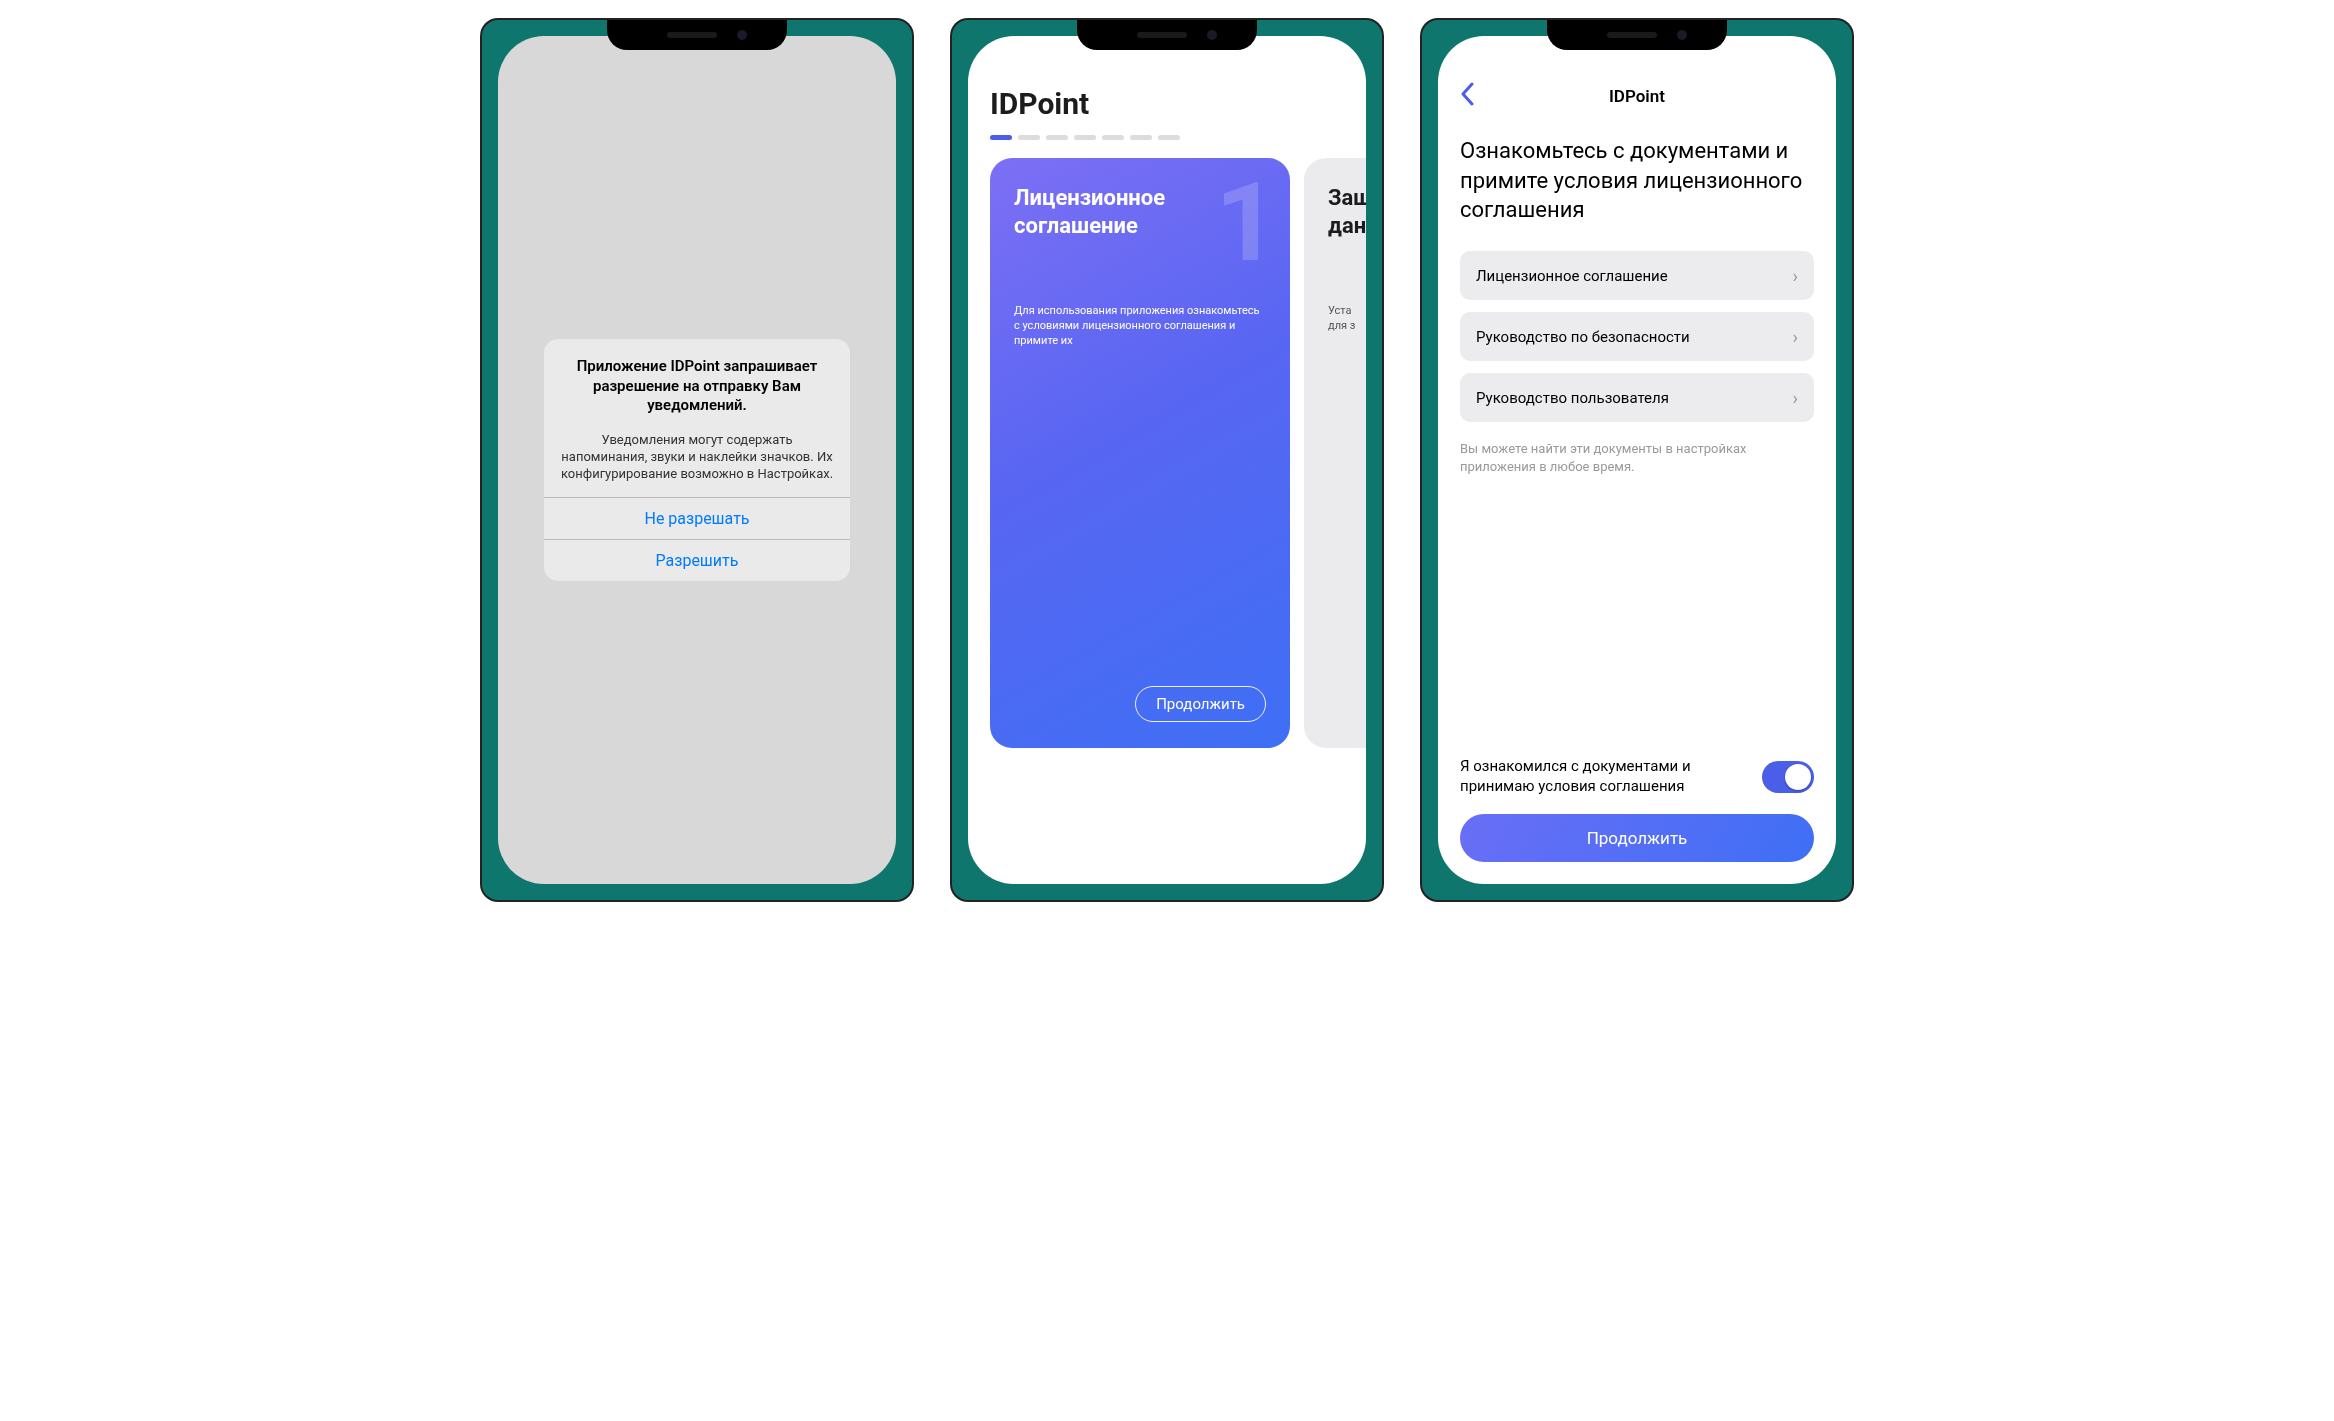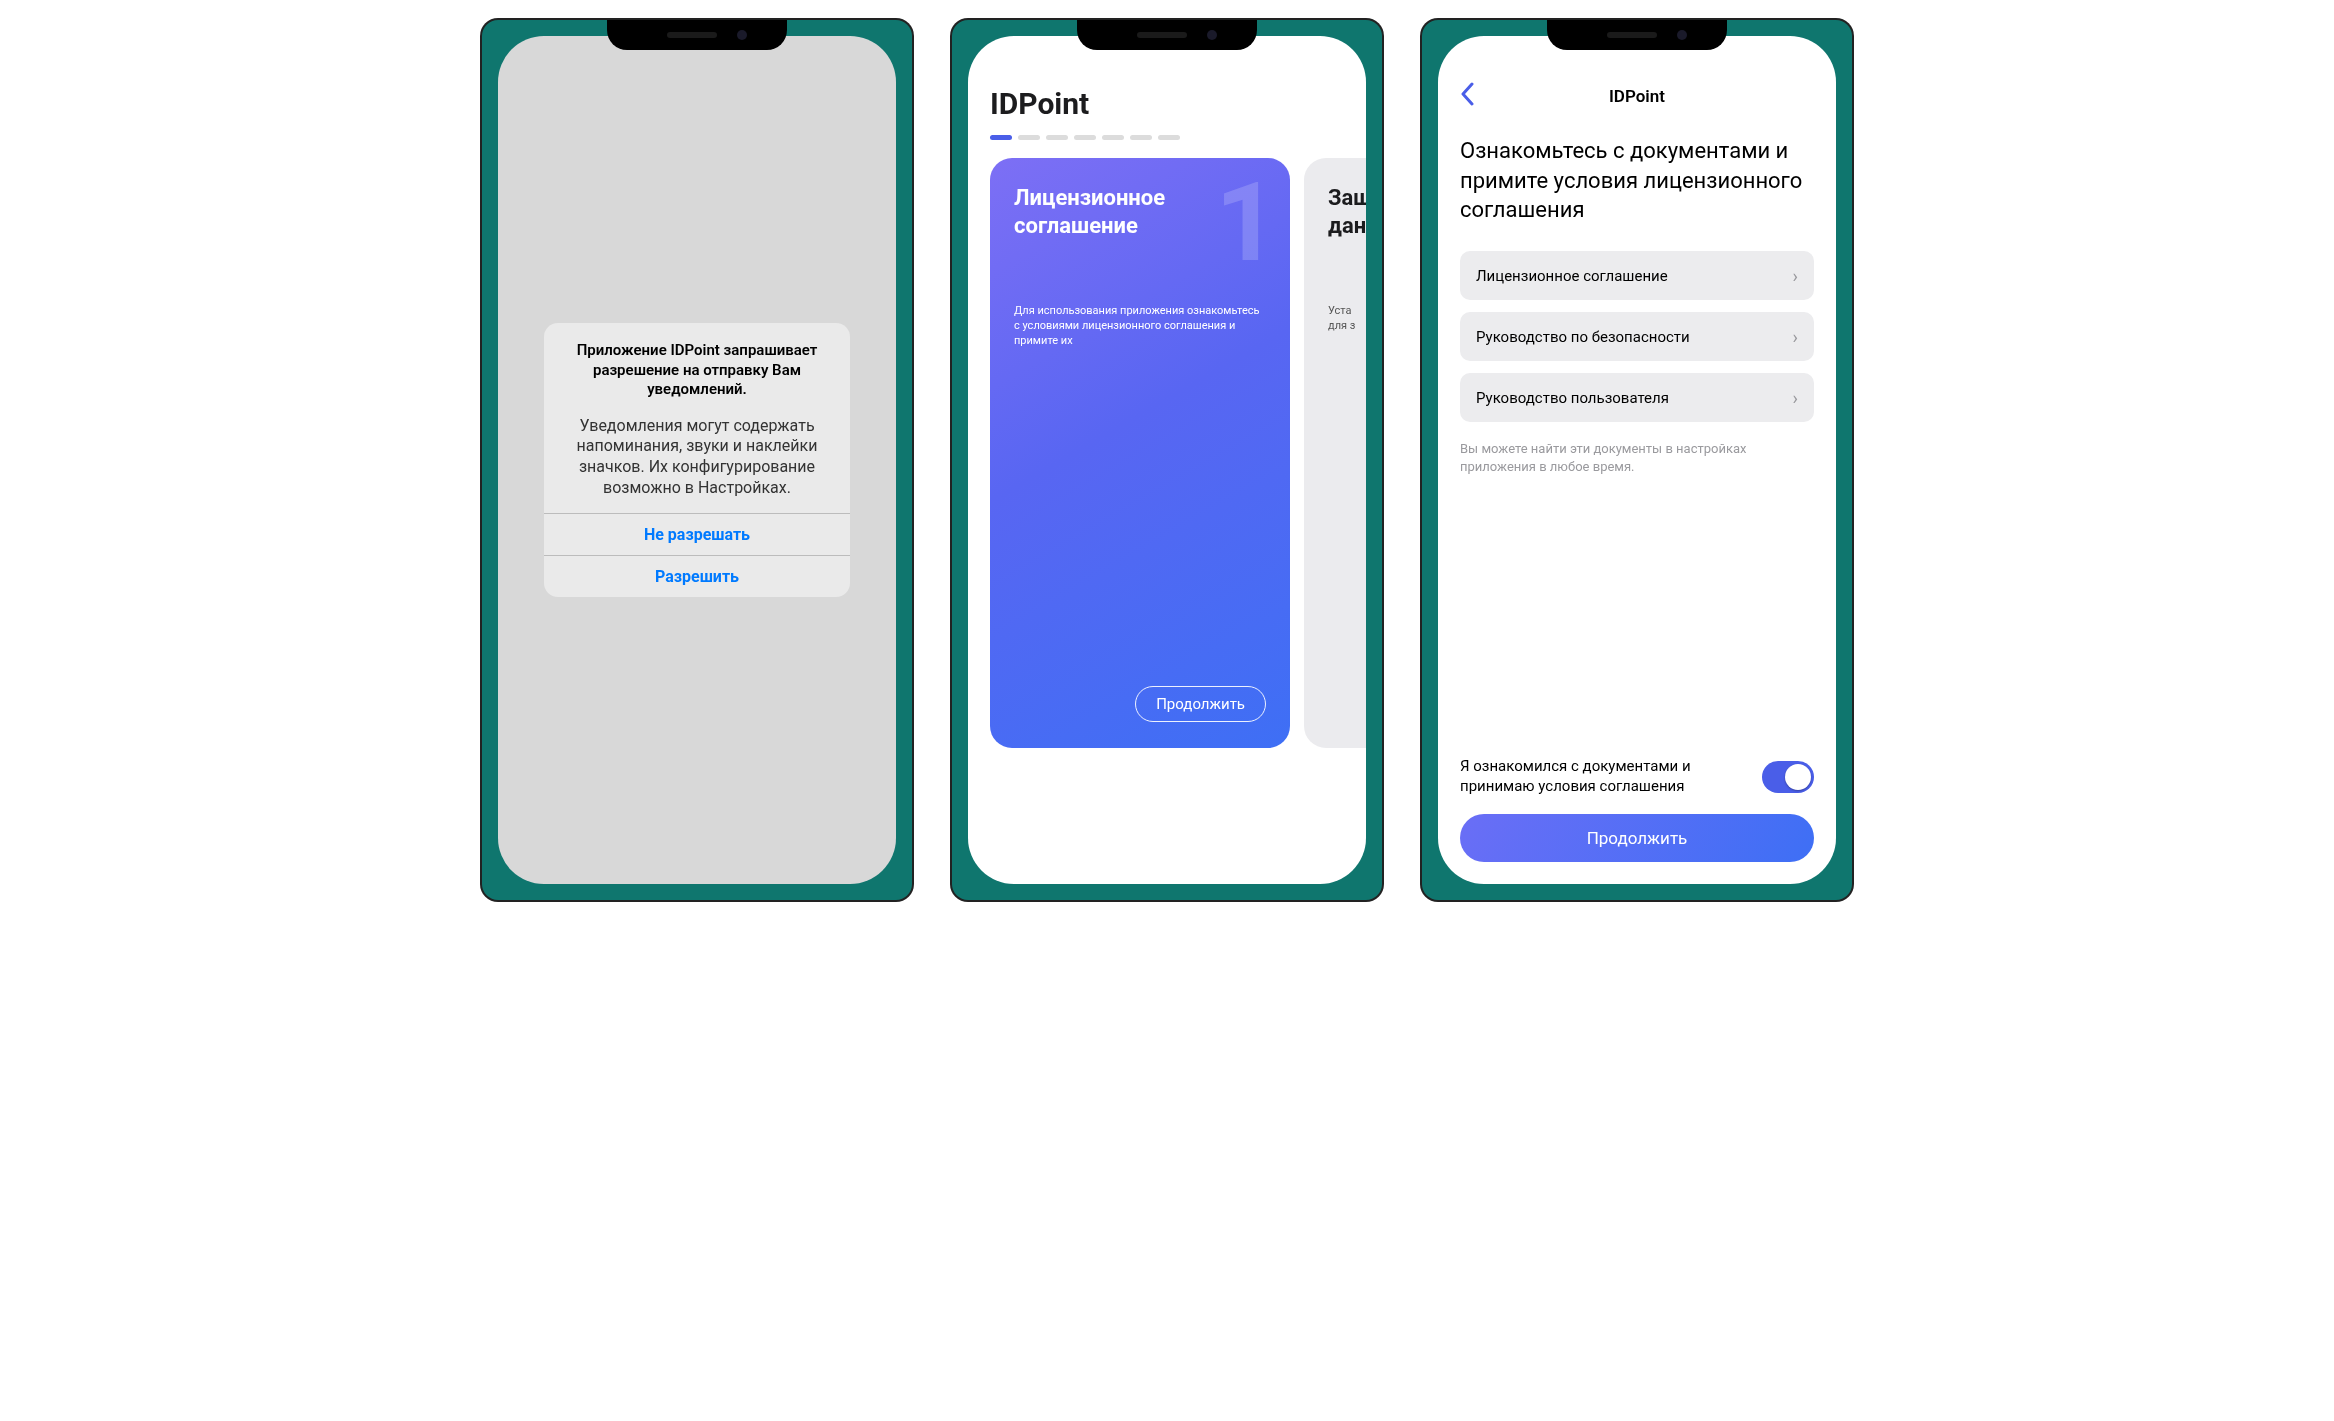--- a/index.html
+++ b/index.html
@@ -69,7 +69,7 @@
   }
   .alert-body { padding: 18px 16px 14px; }
   .alert-title { font-size: 15px; font-weight: 600; line-height: 1.3; color:#000; }
-  .alert-msg { font-size: 16px; color:#333; margin-top:16px; line-height:1.3; }
+  .alert-msg { font-size: 13px; color:#333; margin-top:16px; line-height:1.3; }
   .alert-btn {
     border-top: 1px solid #bcbcbc;
     padding: 11px 16px;

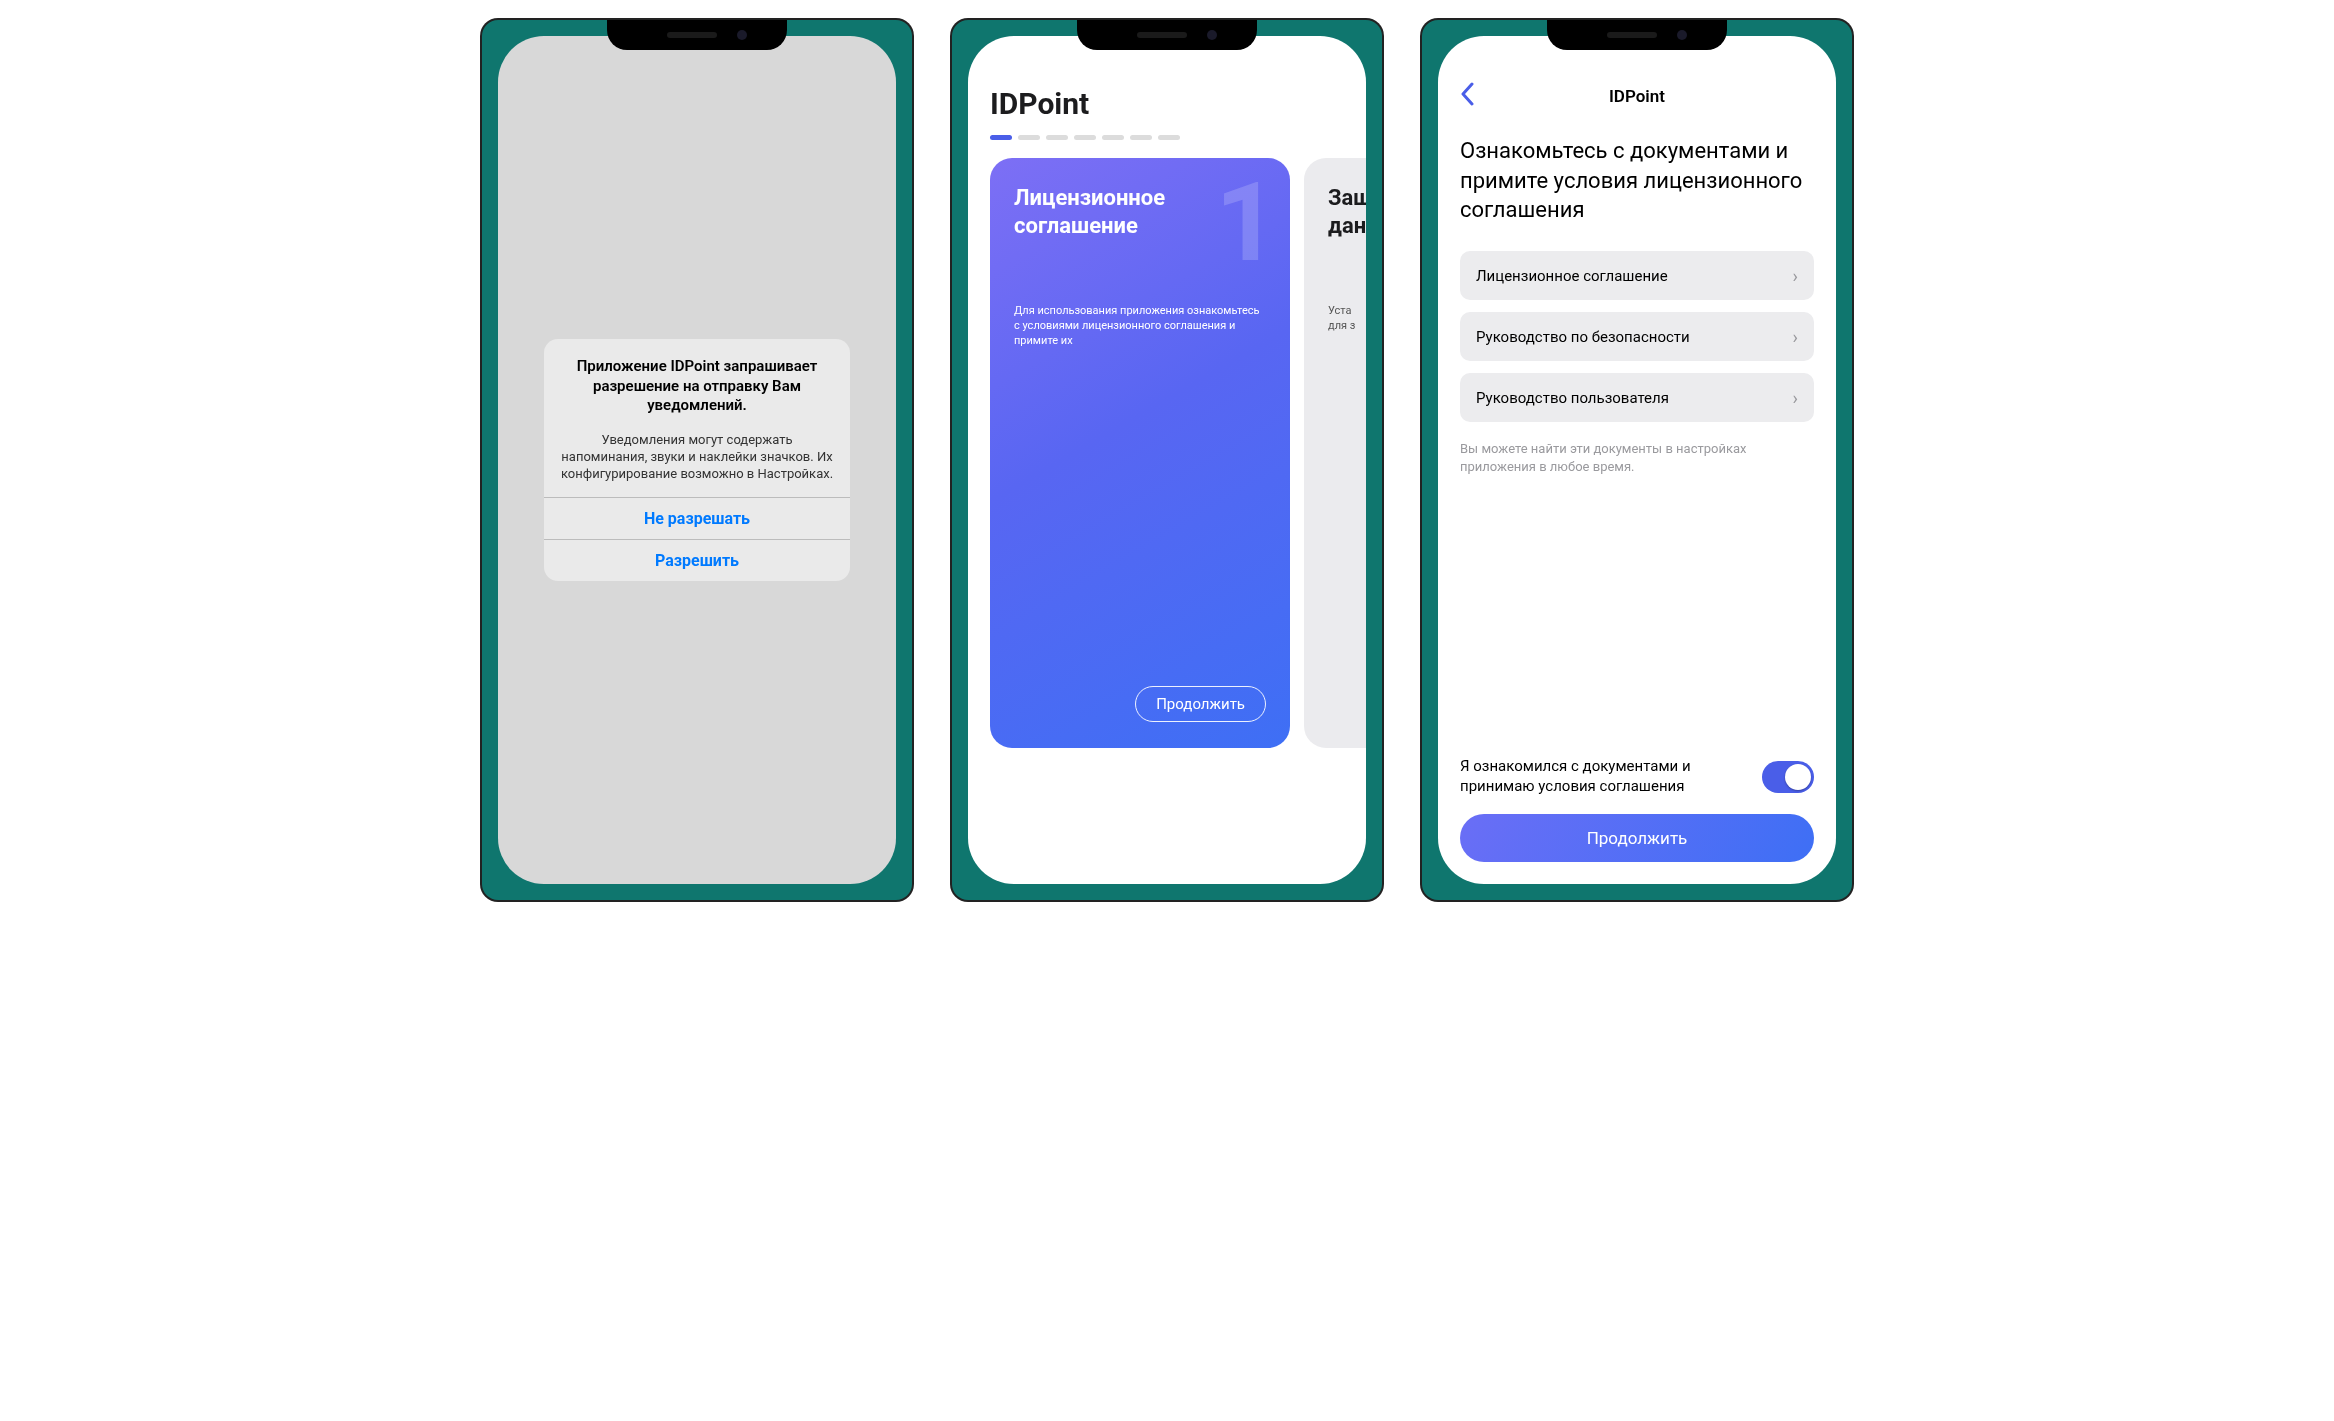--- a/index.html
+++ b/index.html
@@ -76,7 +76,6 @@
     font-size: 16px;
     color: #007aff;
     cursor: pointer;
-    font-weight: bold;
   }
 
   

